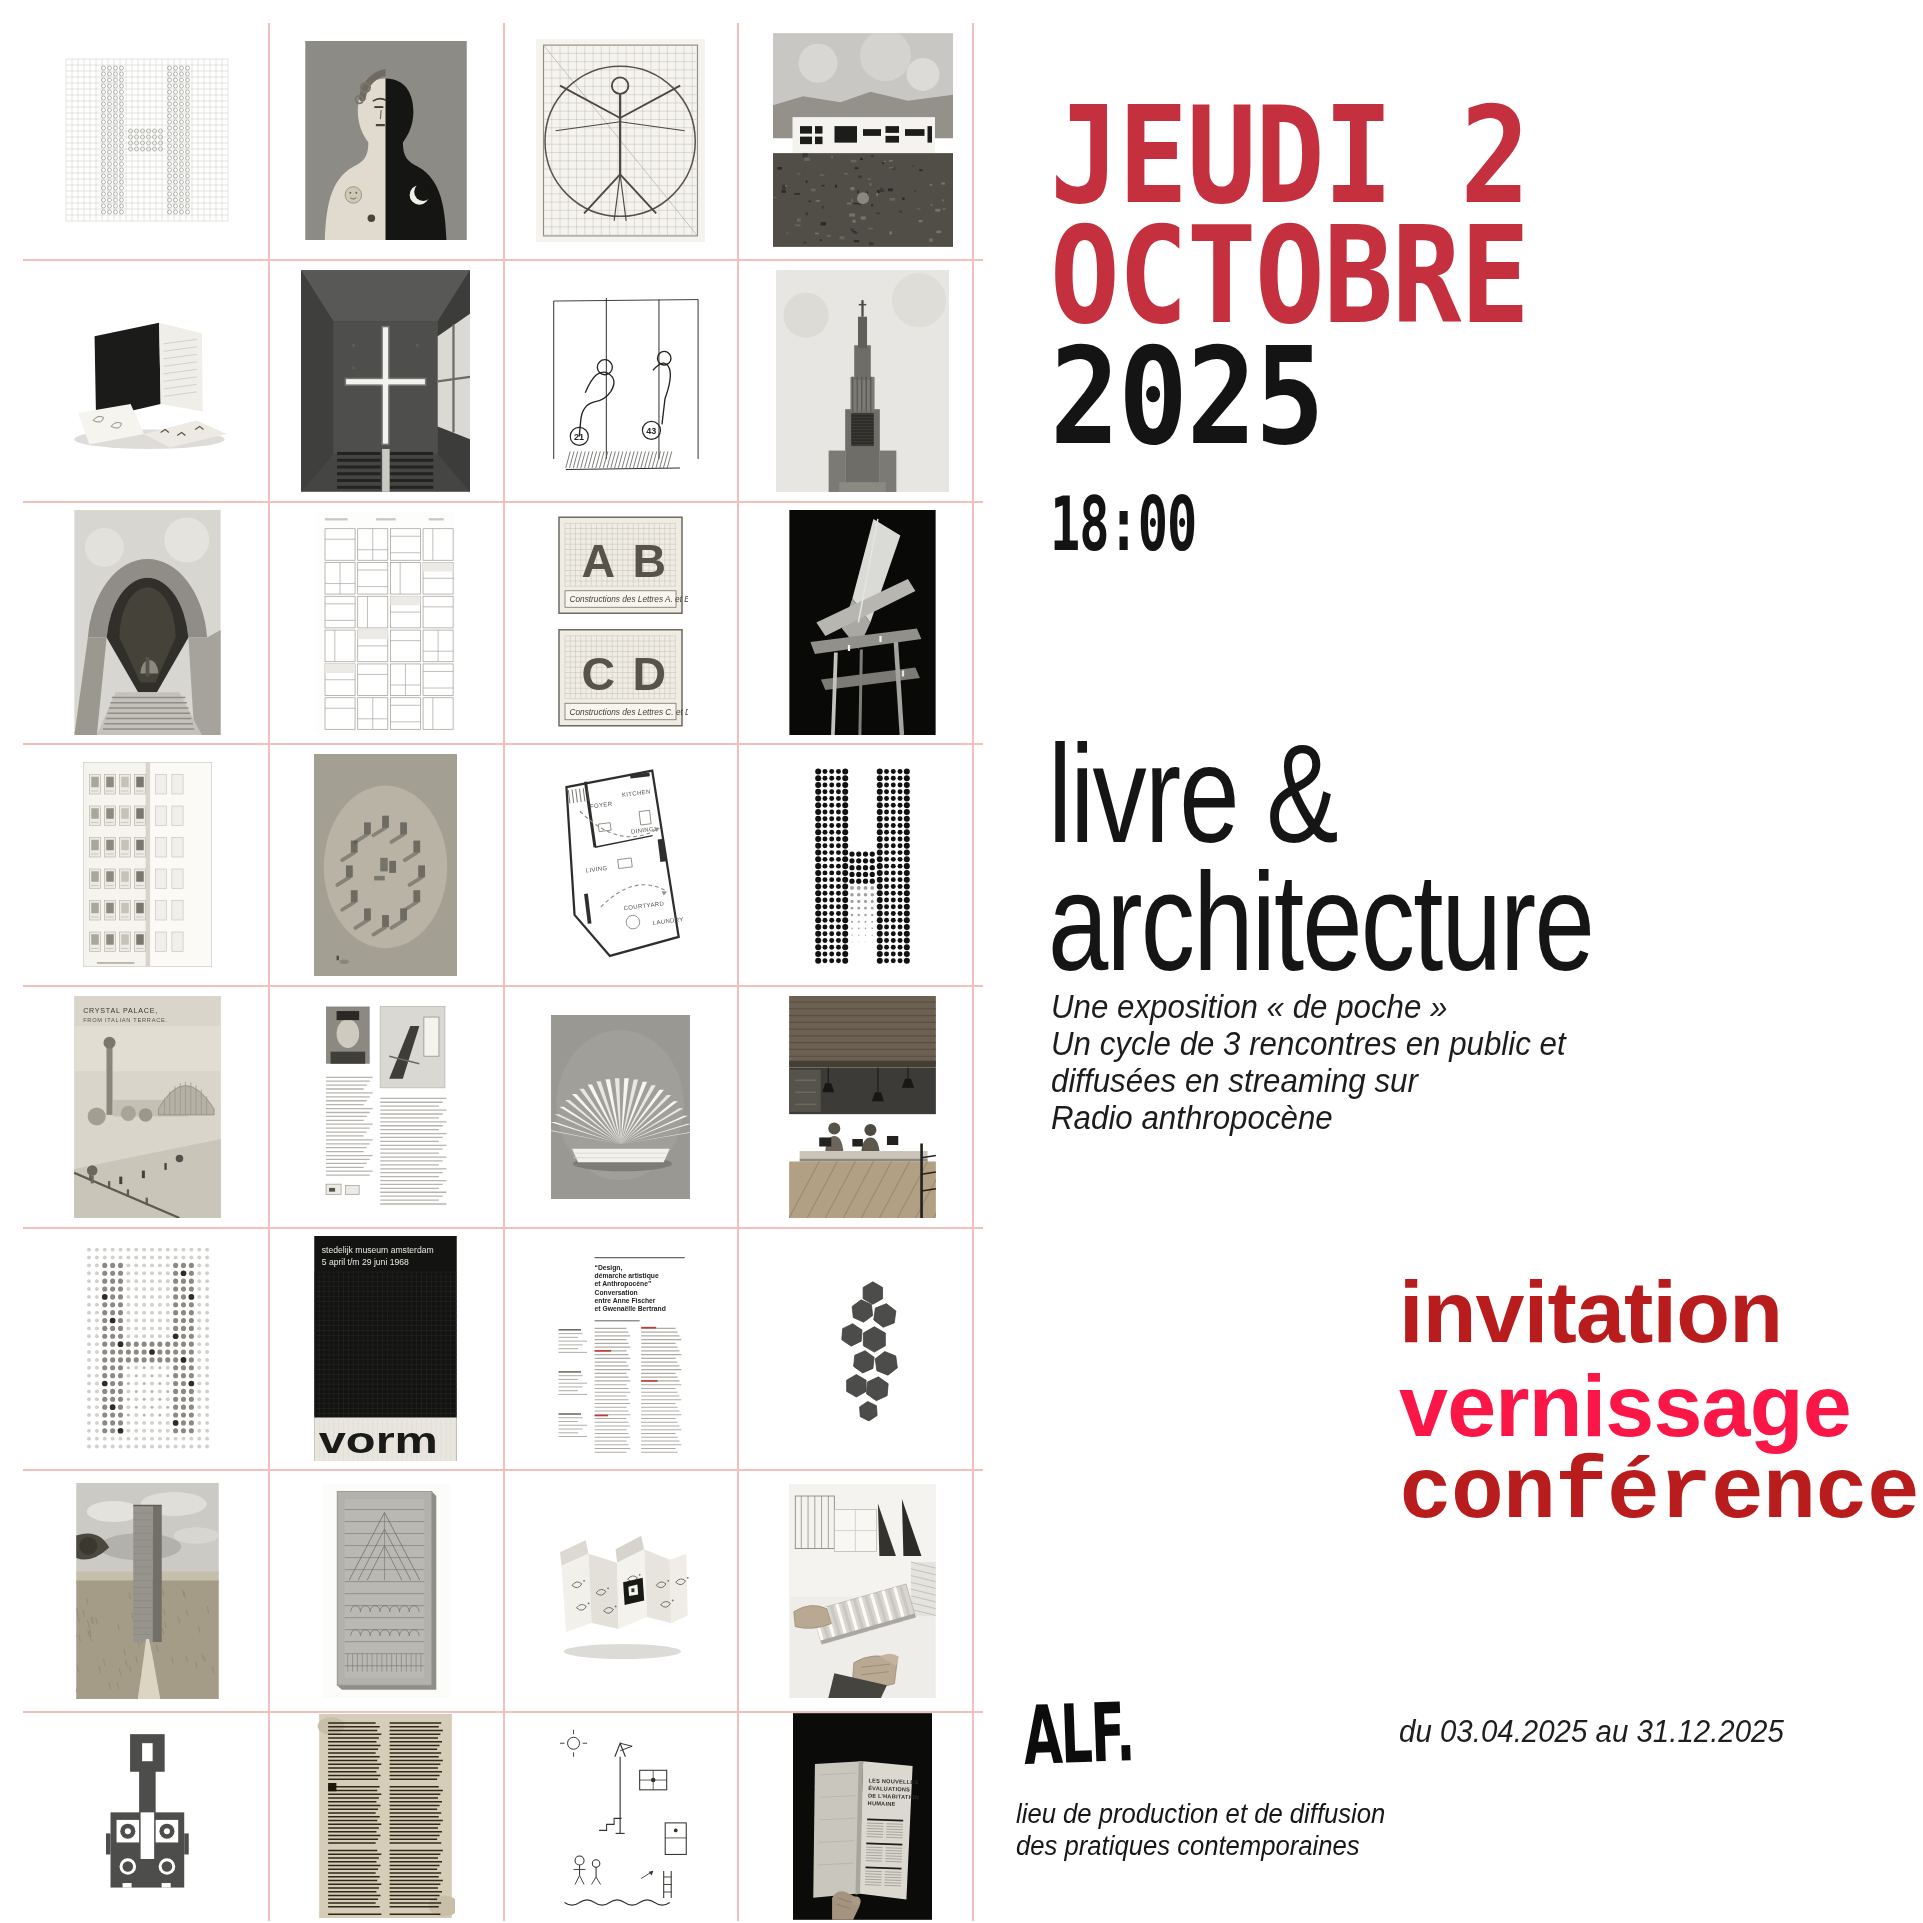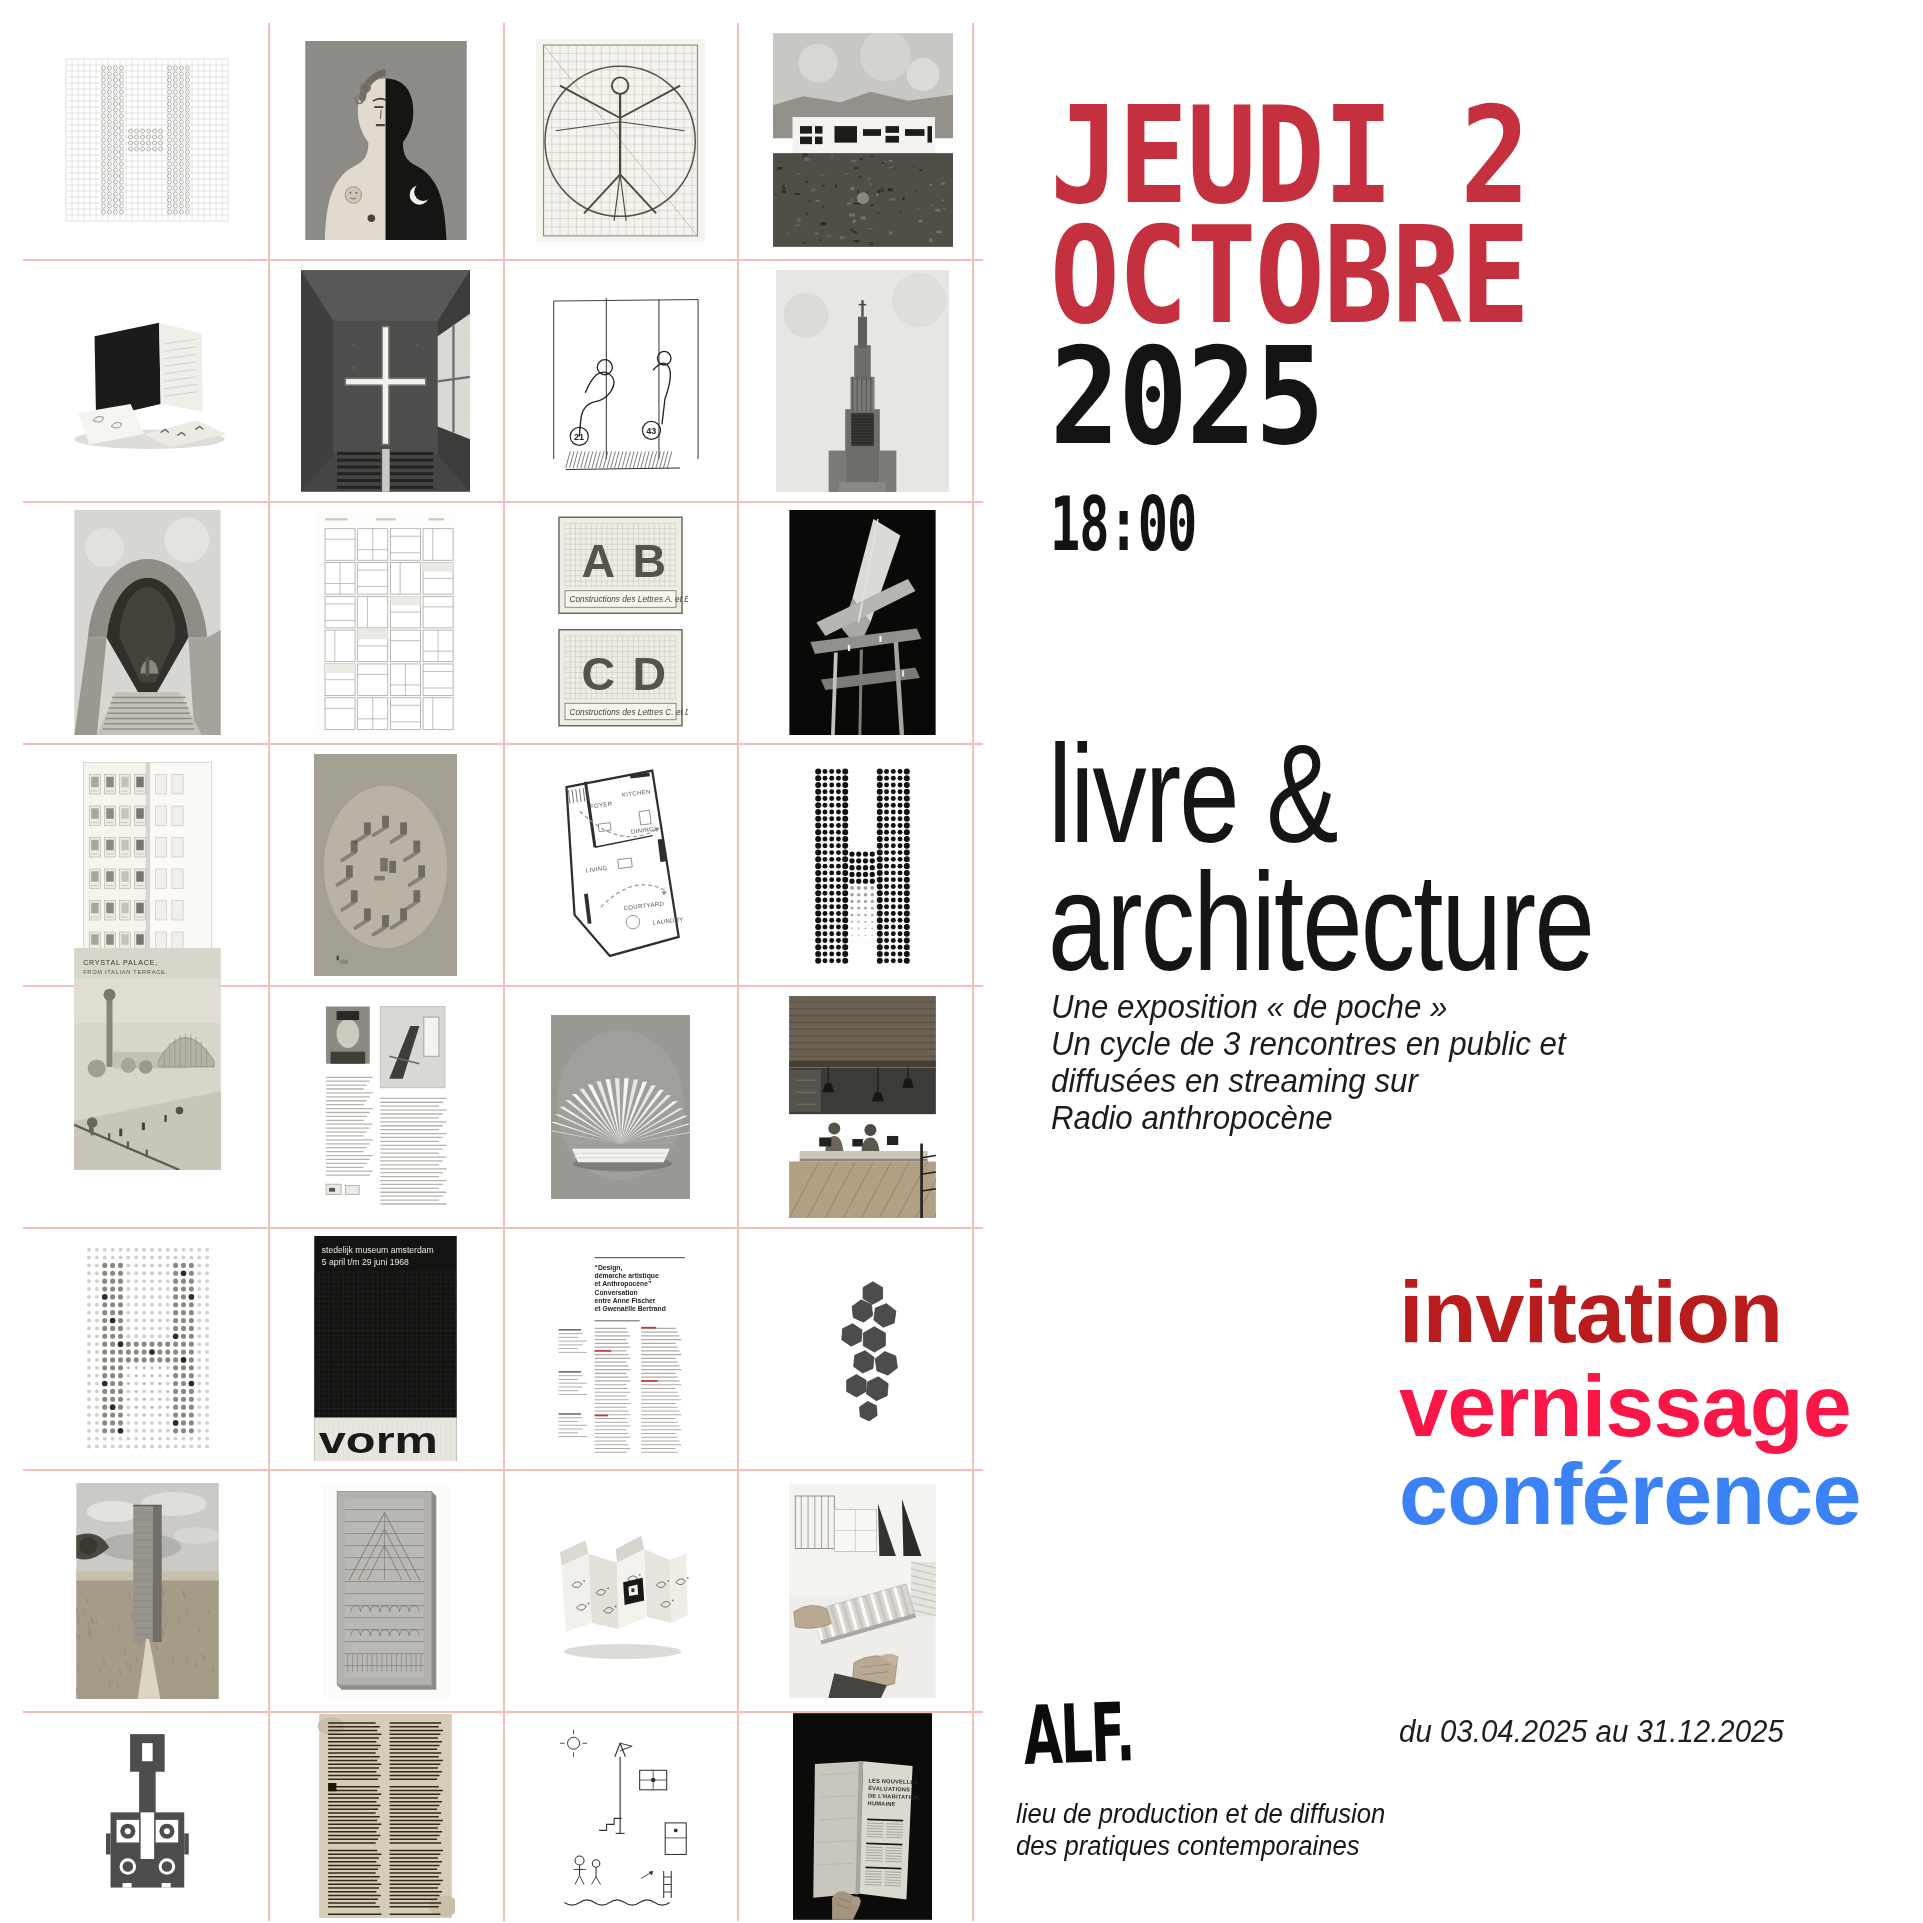--- a/index.html
+++ b/index.html
@@ -1359,7 +1359,7 @@
           <circle cx="88" cy="245" r="0.6000000000000001" fill="#2a2a28" opacity="0.45"></circle>
         </svg>
       </div>
-      <div class="tile" style="left: 74px; top: 948px;">
+      <div class="tile" style="left: 74px; top: 996px;">
         <svg width="147" height="222" viewBox="0 0 195 295">
           <rect x="0" y="0" width="195" height="295" fill="#d9d5cb"></rect>
           <rect x="0" y="40" width="195" height="60" fill="#e1ddd3"></rect>

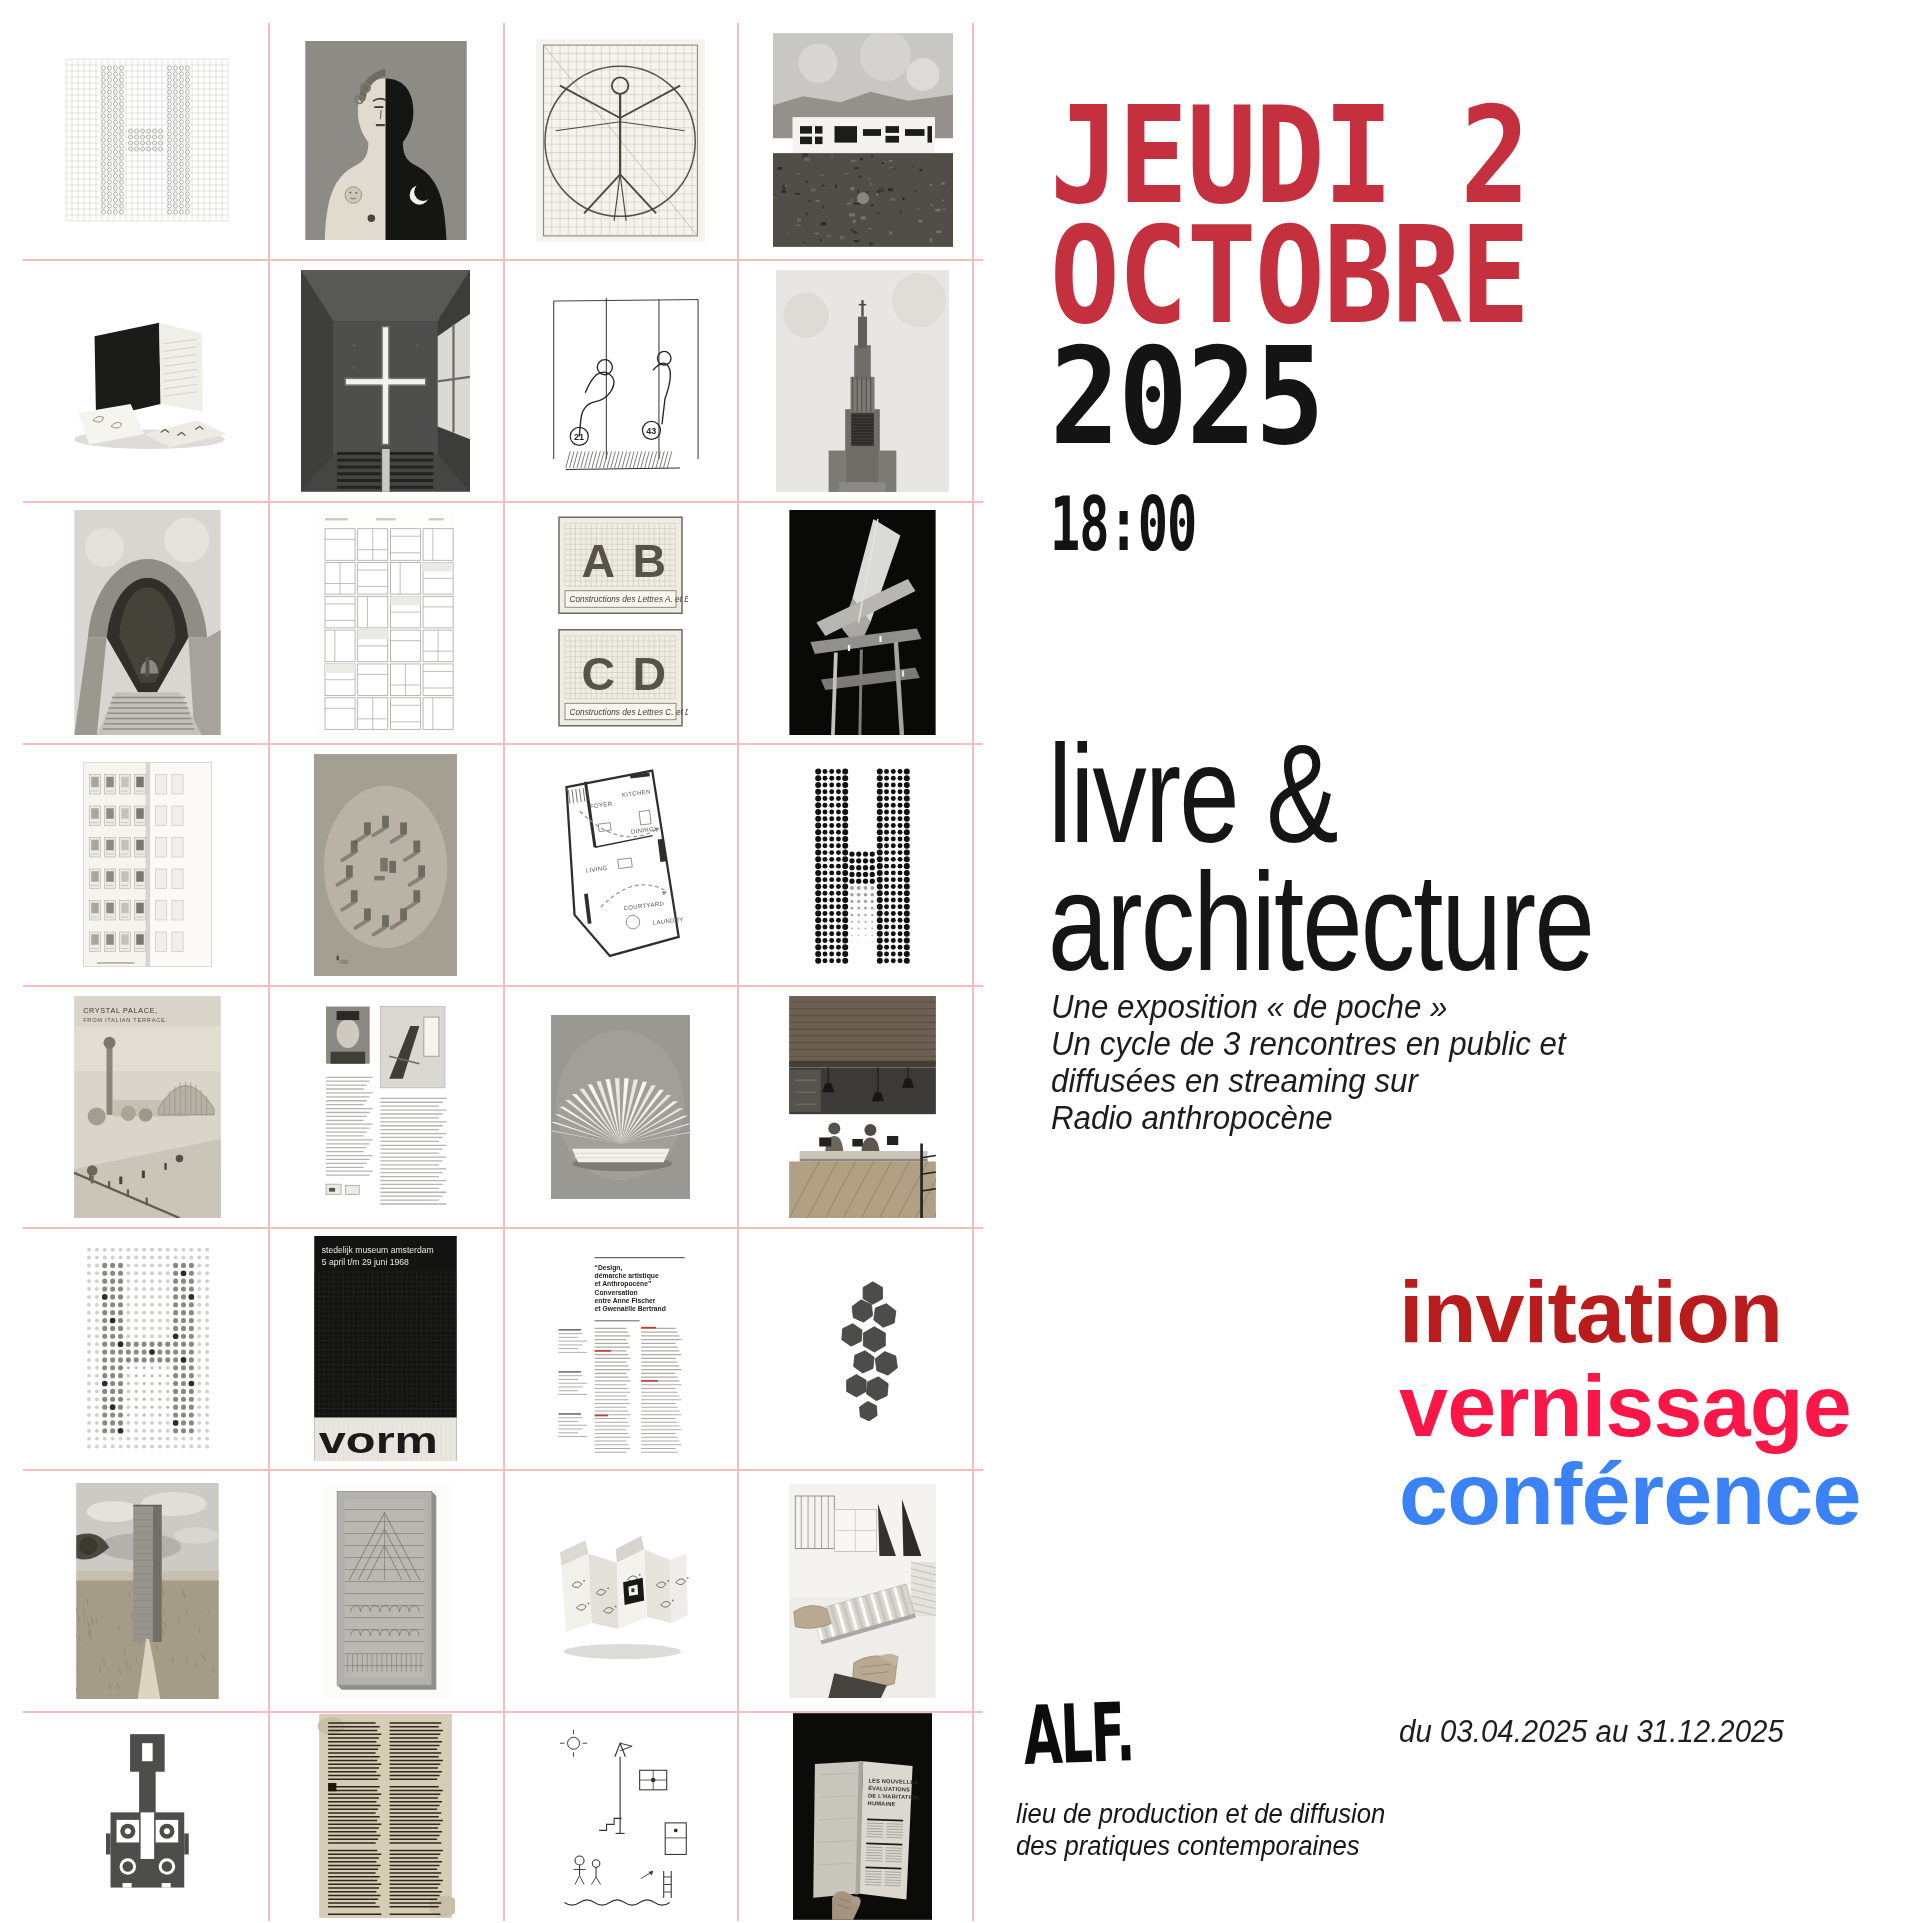--- a/index.html
+++ b/index.html
@@ -2666,7 +2666,7 @@
 
   <div class="abs lab" style="top: 1268px; color: #b91c1c;">invitation</div>
   <div class="abs lab" style="top: 1362px; color: rgb(251, 22, 72);">vernissage</div>
-  <div class="abs lab" style="top: 1450px; color: #3b82f6;">conférence</div>
+  <div class="abs lab" style="top: 1450px; color: #b91c1c; font-family: Liberation Mono, monospace;">conférence</div>
 
   <div class="abs dates">du  03.04.2025 au  31.12.2025</div>
 

